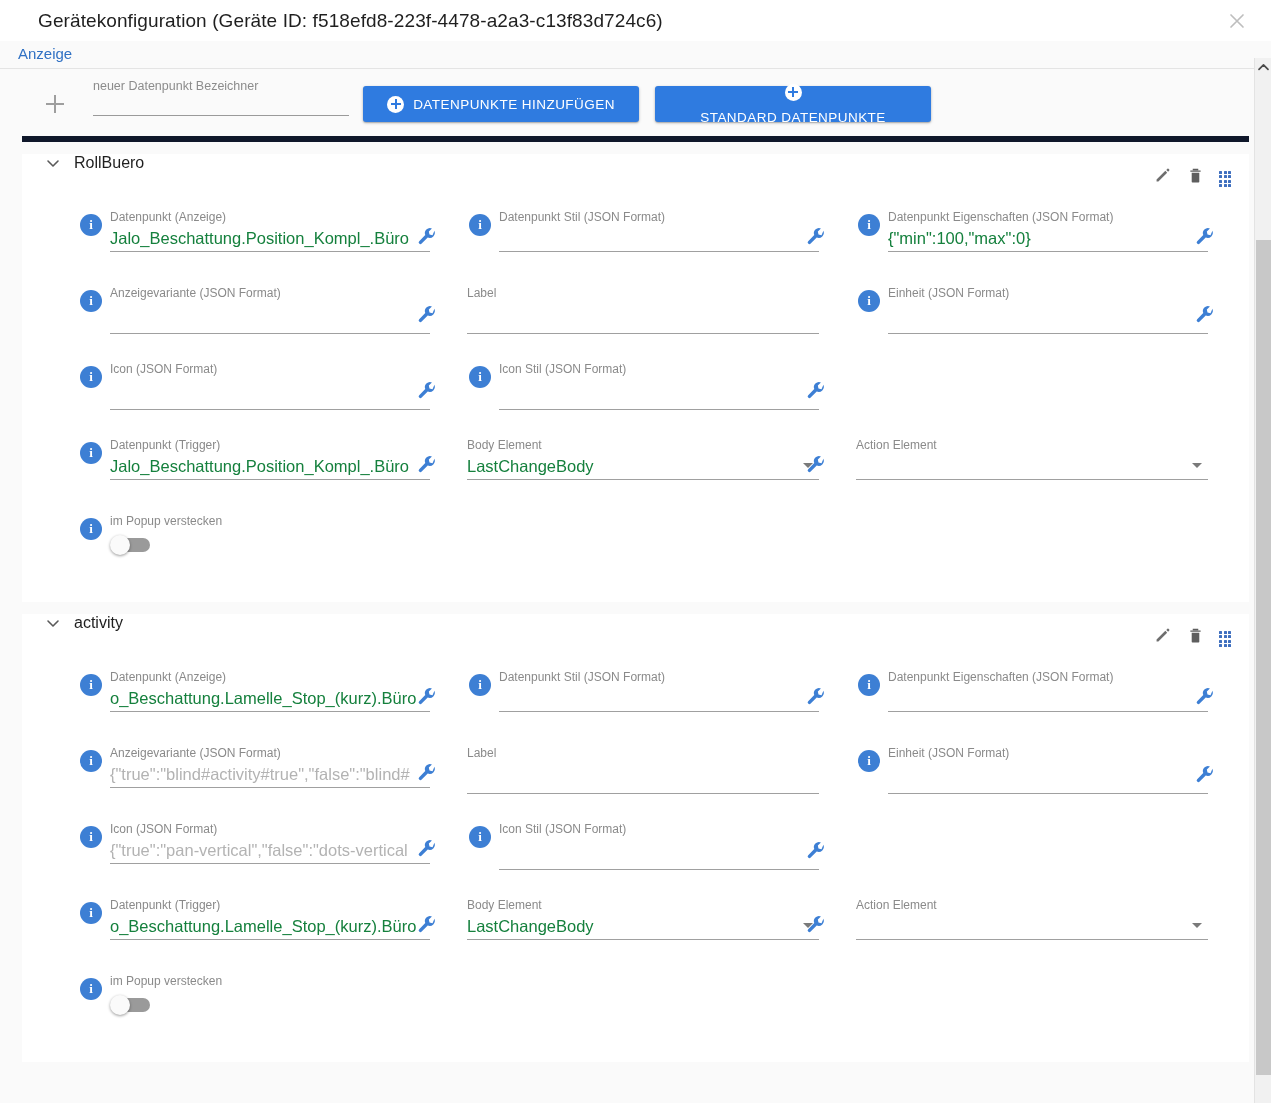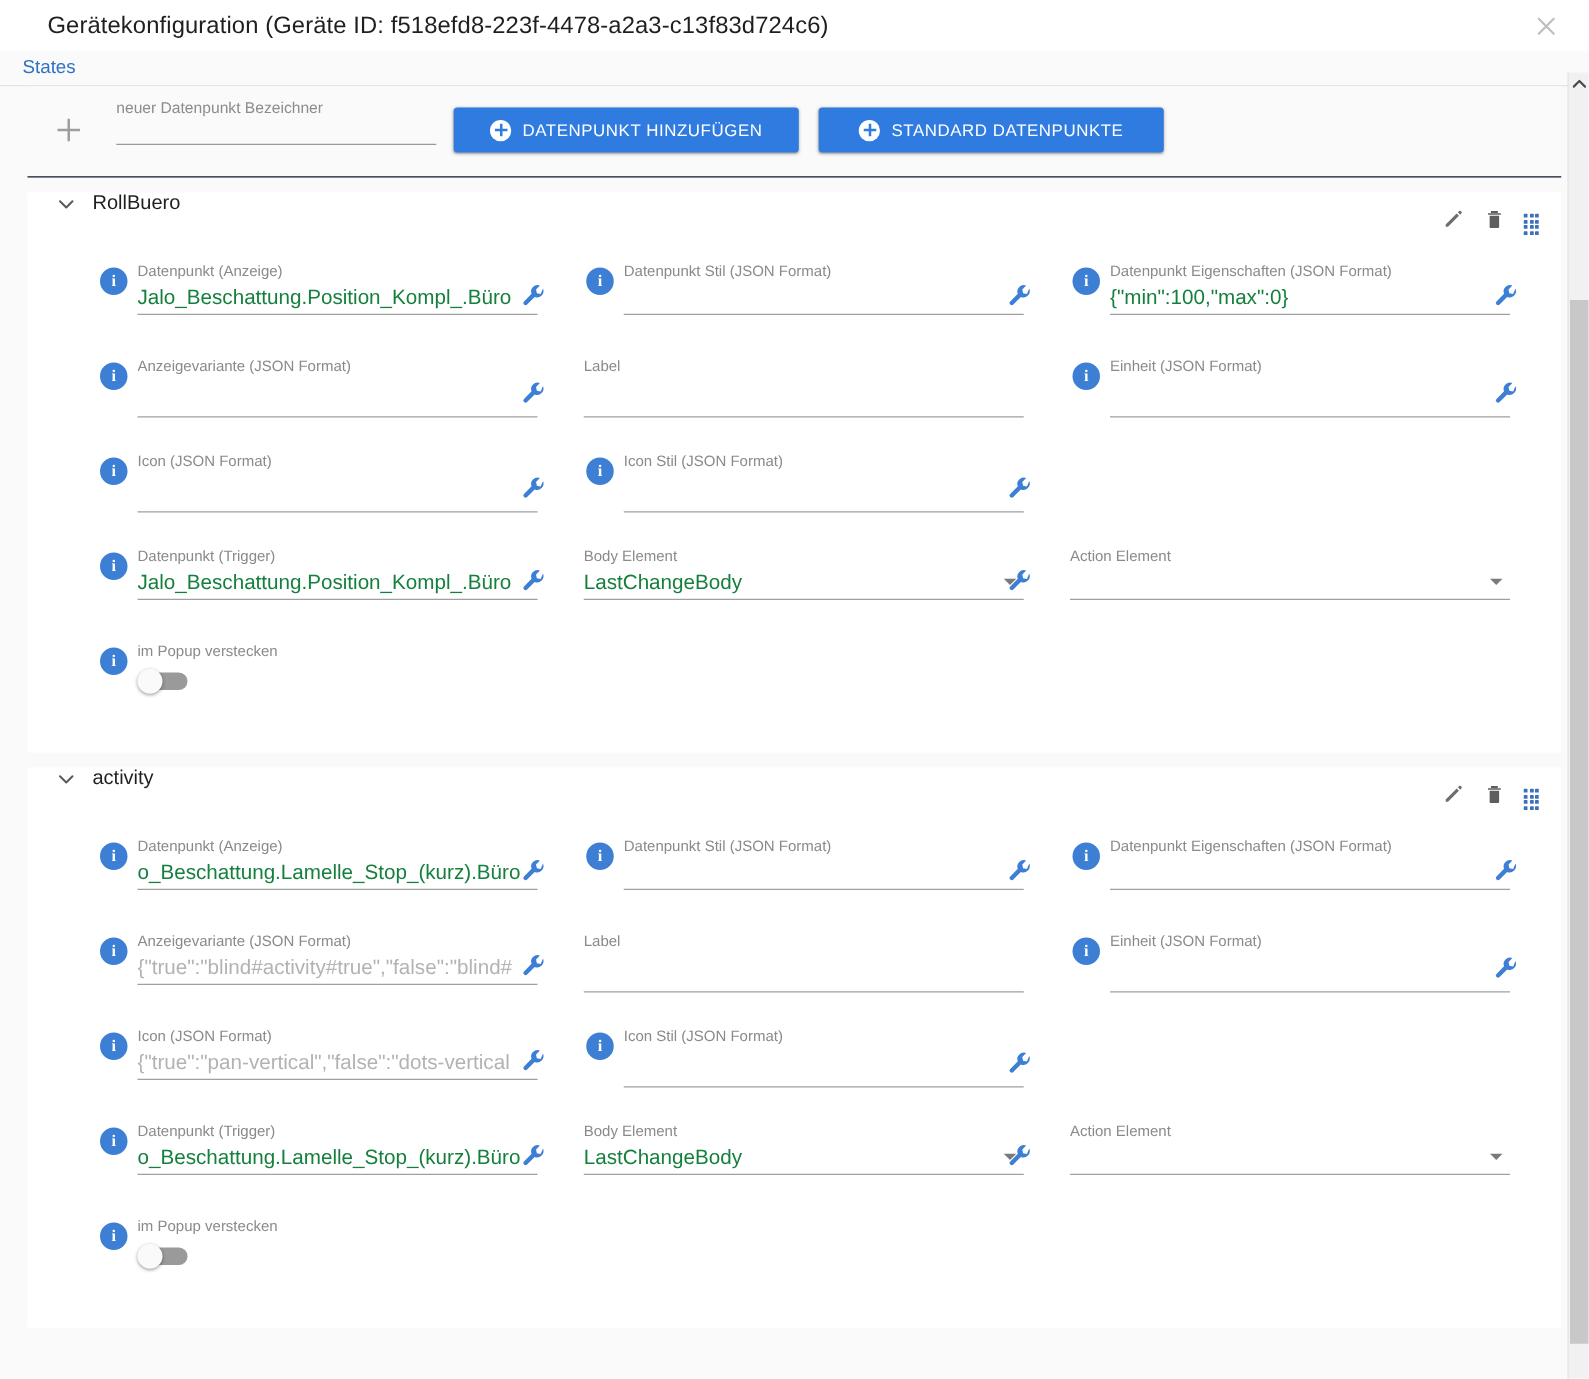--- a/index.html
+++ b/index.html
@@ -290,7 +290,7 @@
   </div>
 
   <div class="tabbar">
-    <div class="tab">States</div>
+    <div class="tab">Anzeige</div>
   </div>
 
   <div class="addbar">

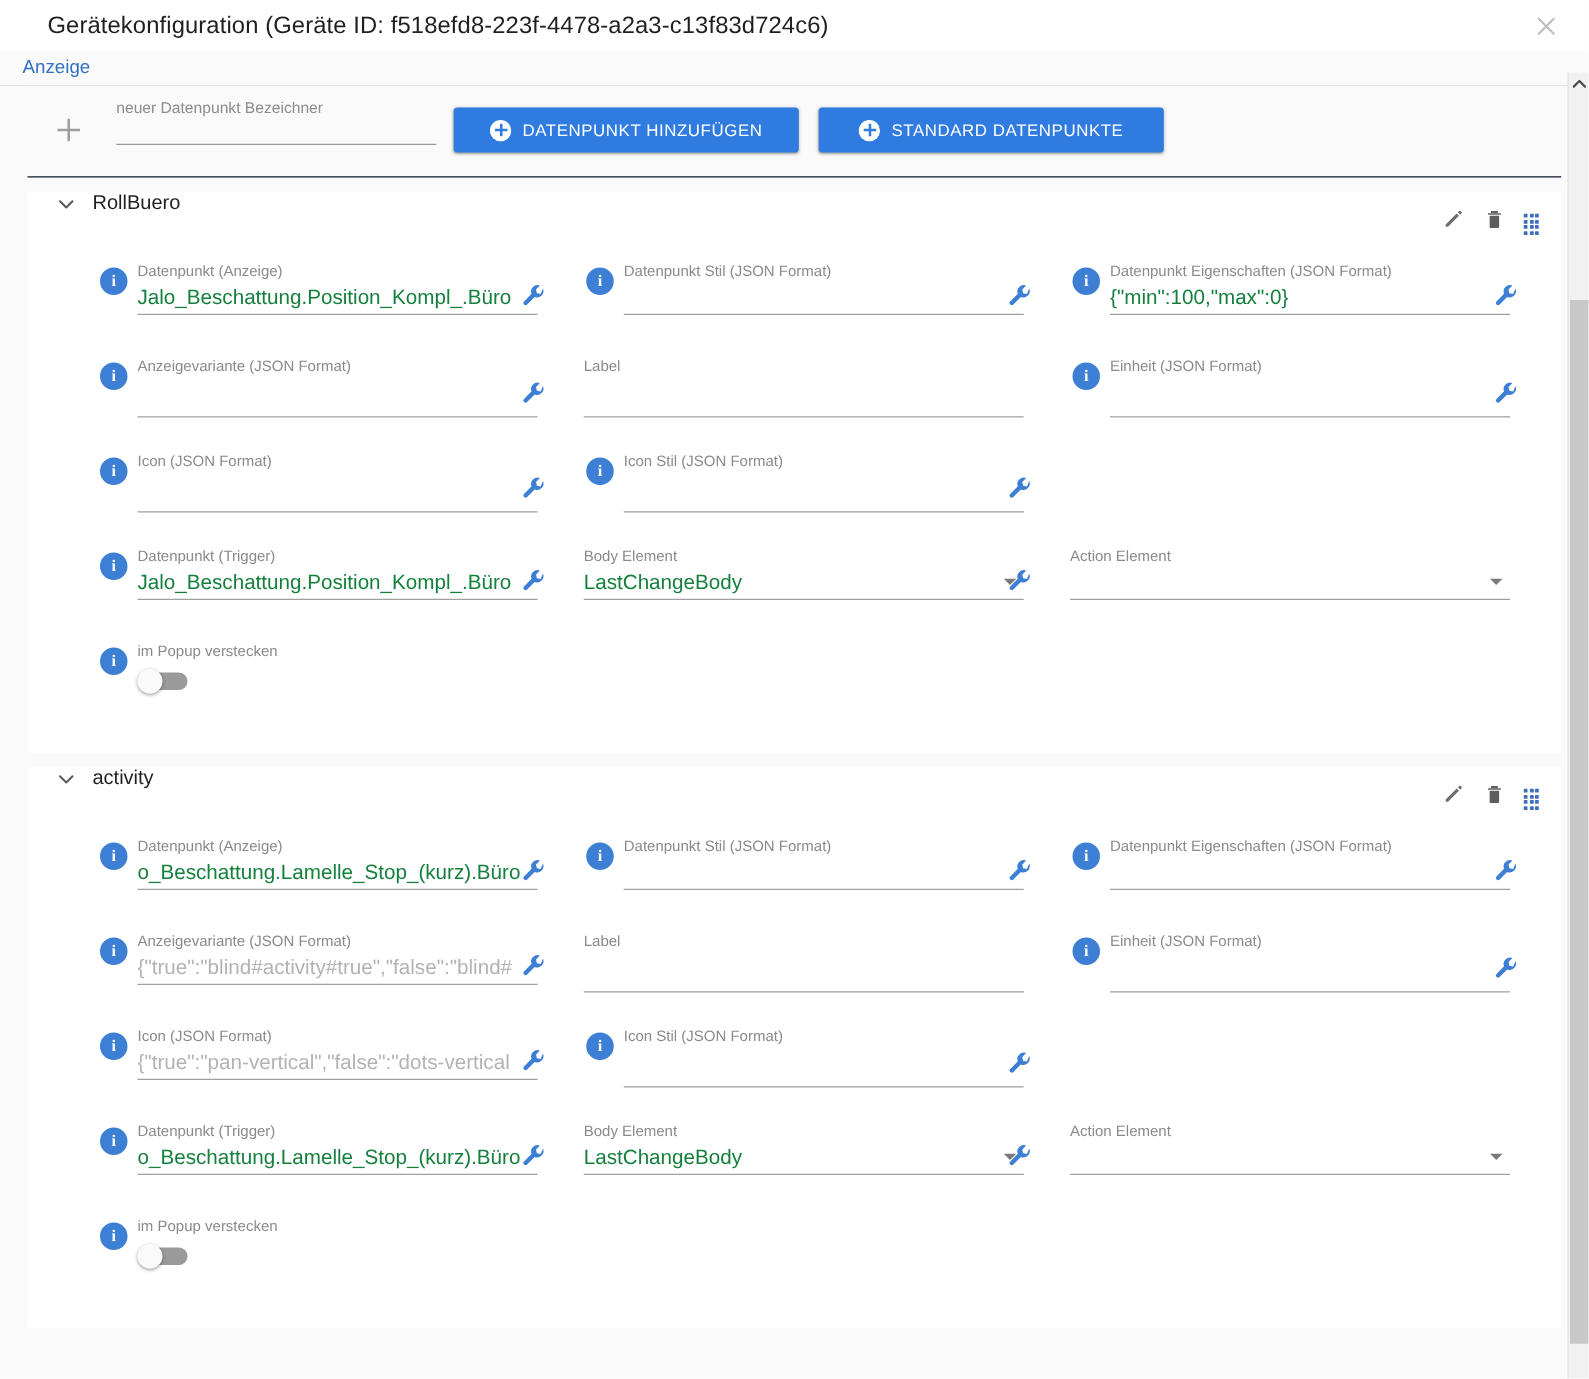--- a/index.html
+++ b/index.html
@@ -62,7 +62,7 @@
     position: relative;
     height: 73px;
     background: #fafafa;
-    border-bottom: 1px solid #0f172a;
+    border-bottom: 6px solid #0f172a;
     margin: 0 22px;
   }
   .plus-icon {

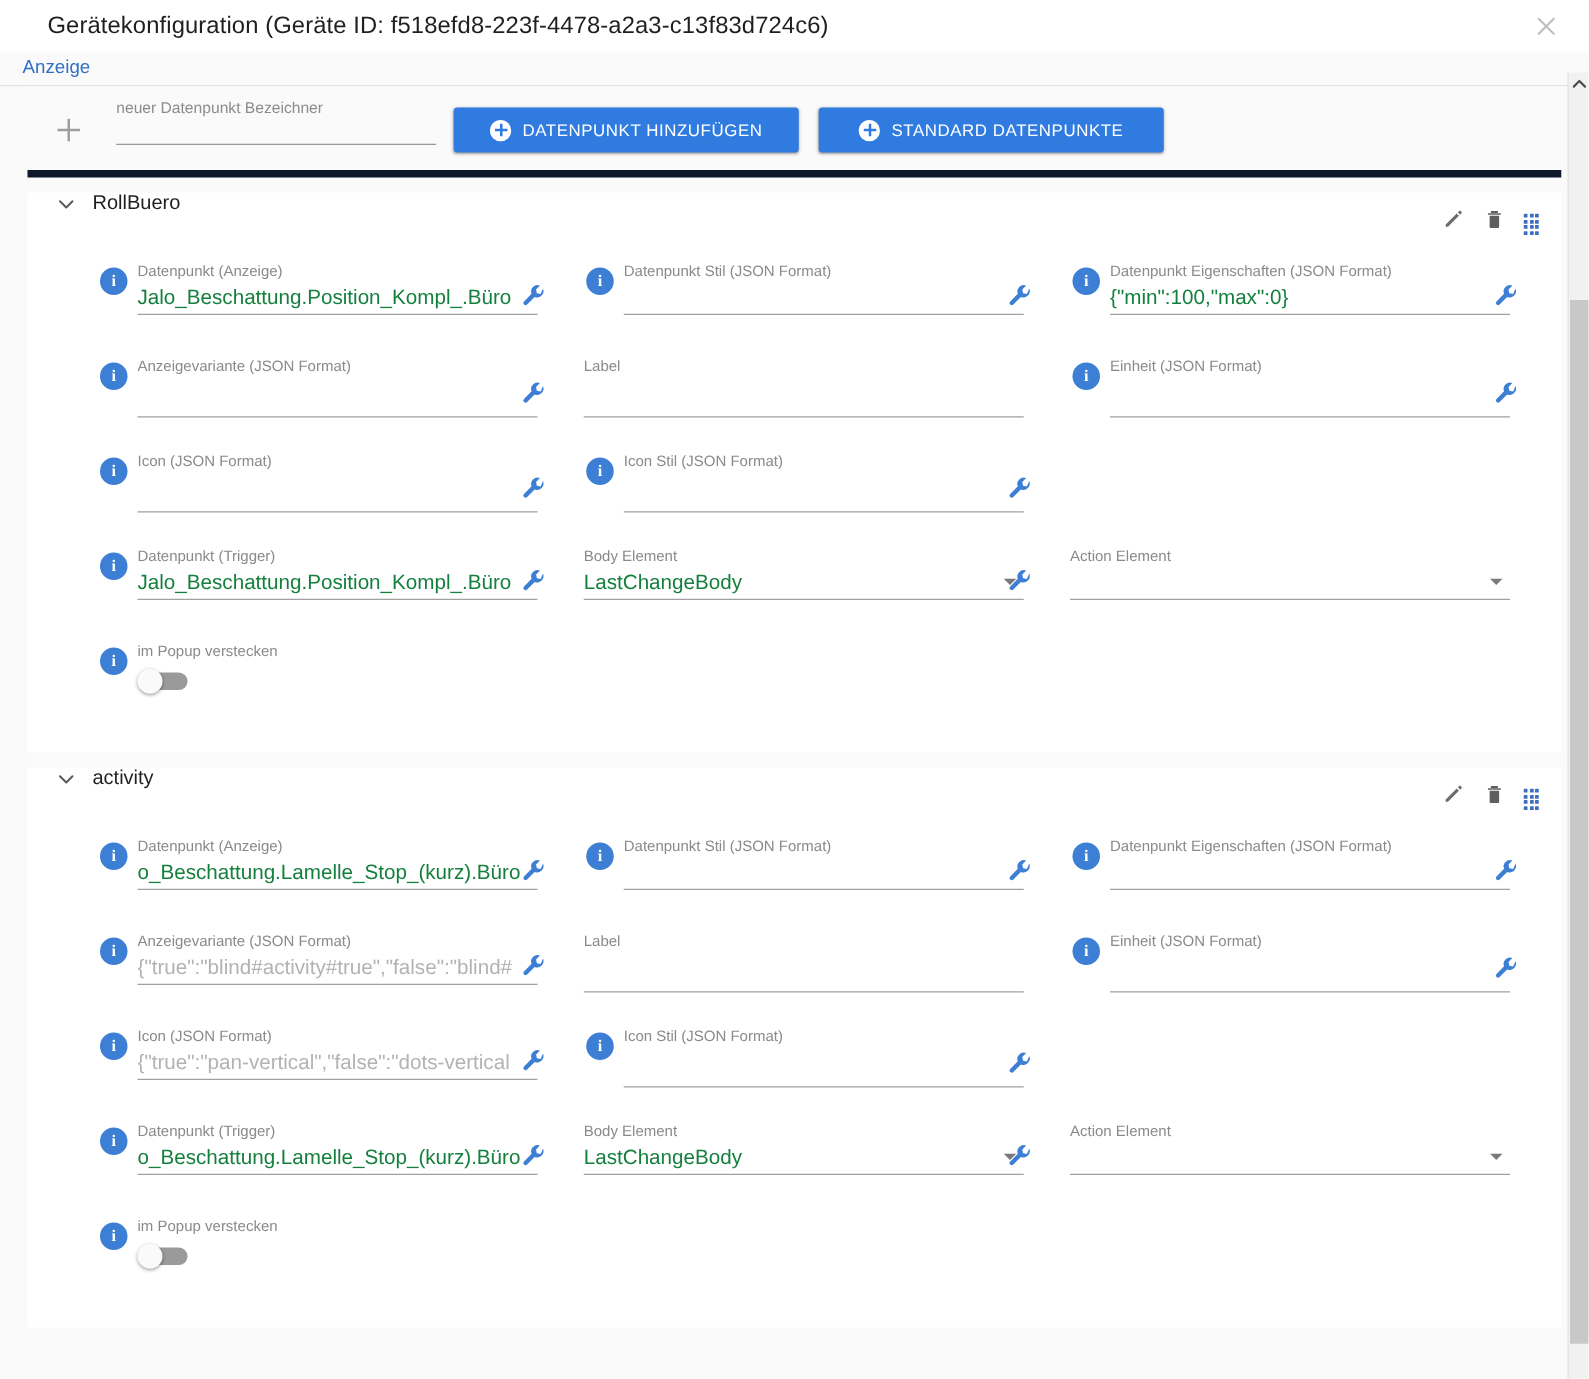--- a/index.html
+++ b/index.html
@@ -303,7 +303,7 @@
 
     <button class="mbtn" id="btn-add-dp">
       <span class="btn-plus"></span>
-      <span>DATENPUNKT HINZUFÜGEN</span>
+      <span>DATENPUNKTE HINZUFÜGEN</span>
     </button>
 
     <button class="mbtn" id="btn-std-dp">

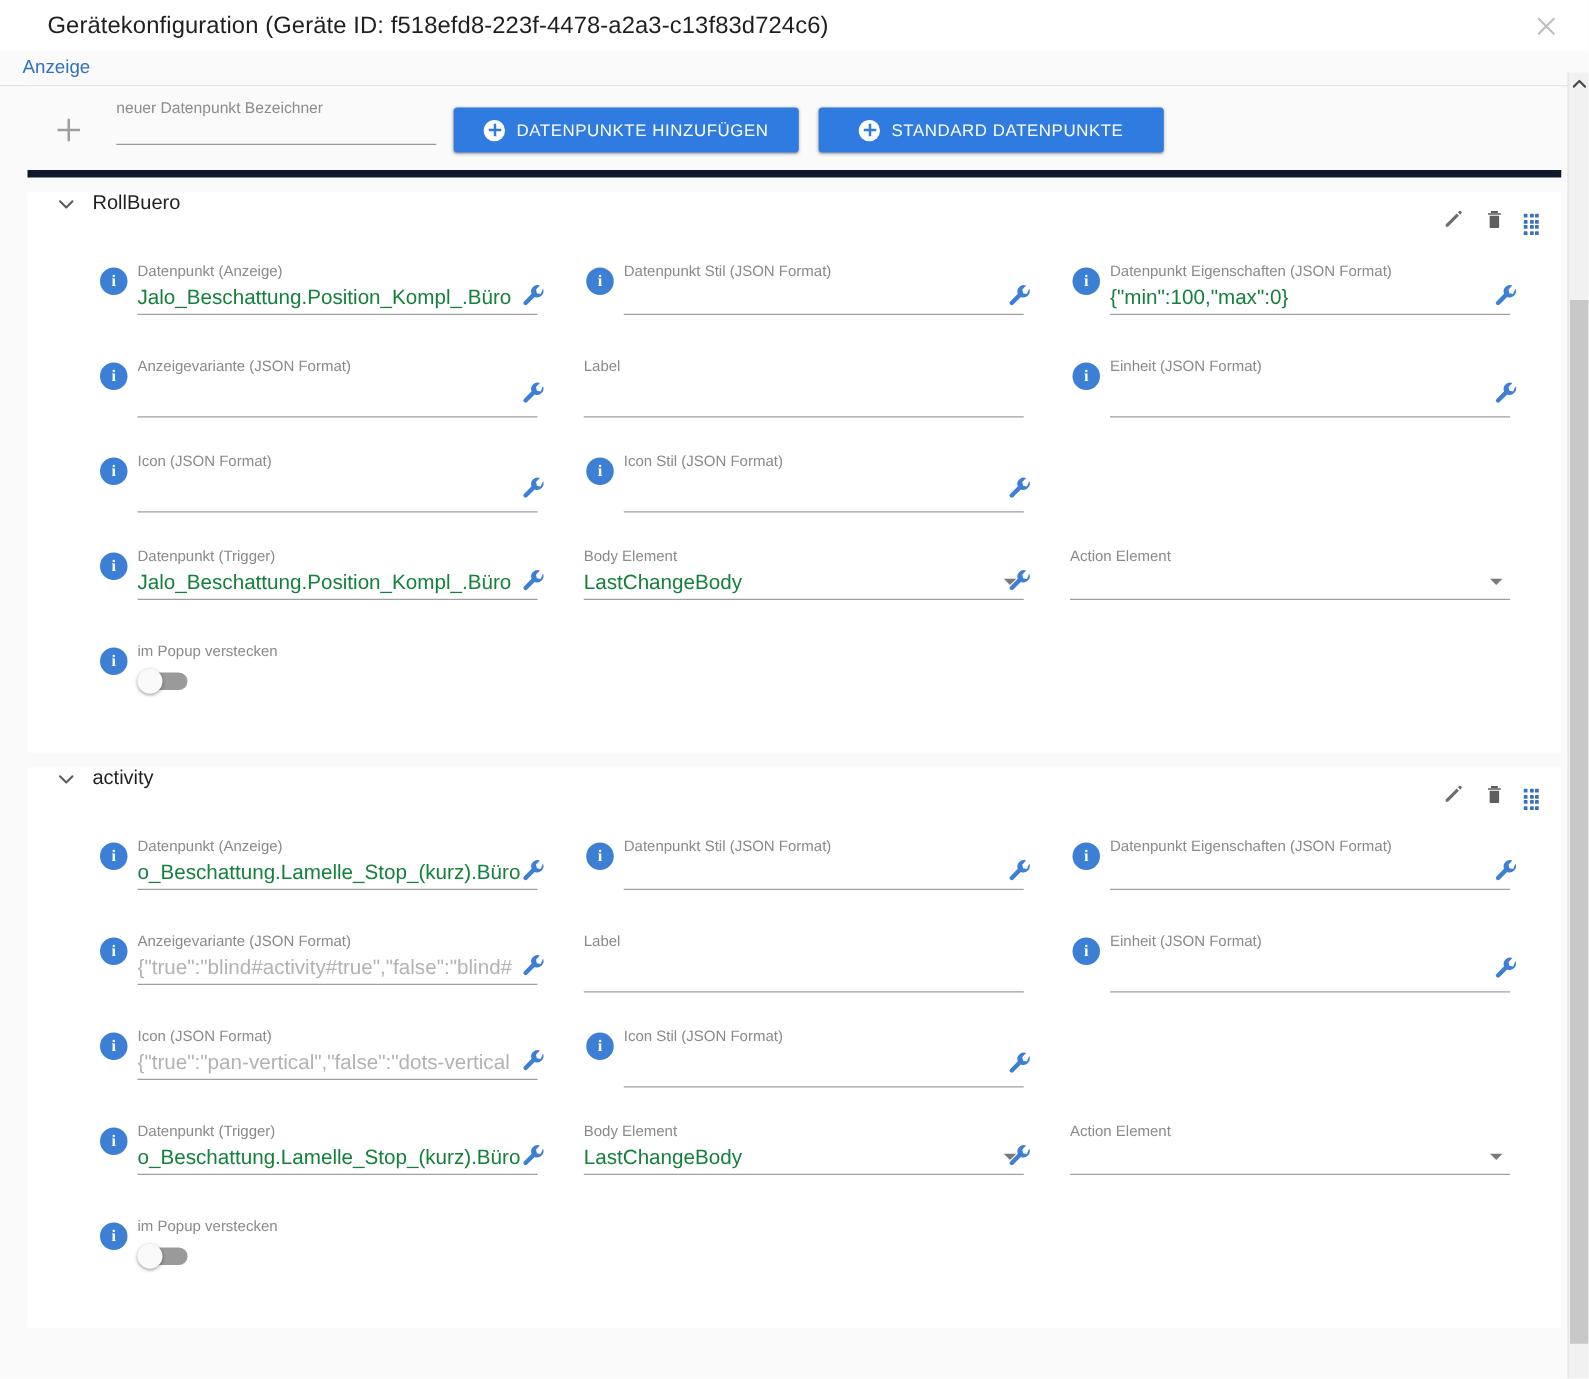--- a/index.html
+++ b/index.html
@@ -102,7 +102,7 @@
     padding: 0 16px;
   }
   #btn-add-dp { left: 341px; width: 276px; }
-  #btn-std-dp { left: 633px; width: 276px; }
+  #btn-std-dp { left: 633px; width: 276px; flex-direction: column; }
   .btn-plus {
     width: 17px; height: 17px; border-radius: 50%;
     background: #fff; position: relative; flex: 0 0 auto;

